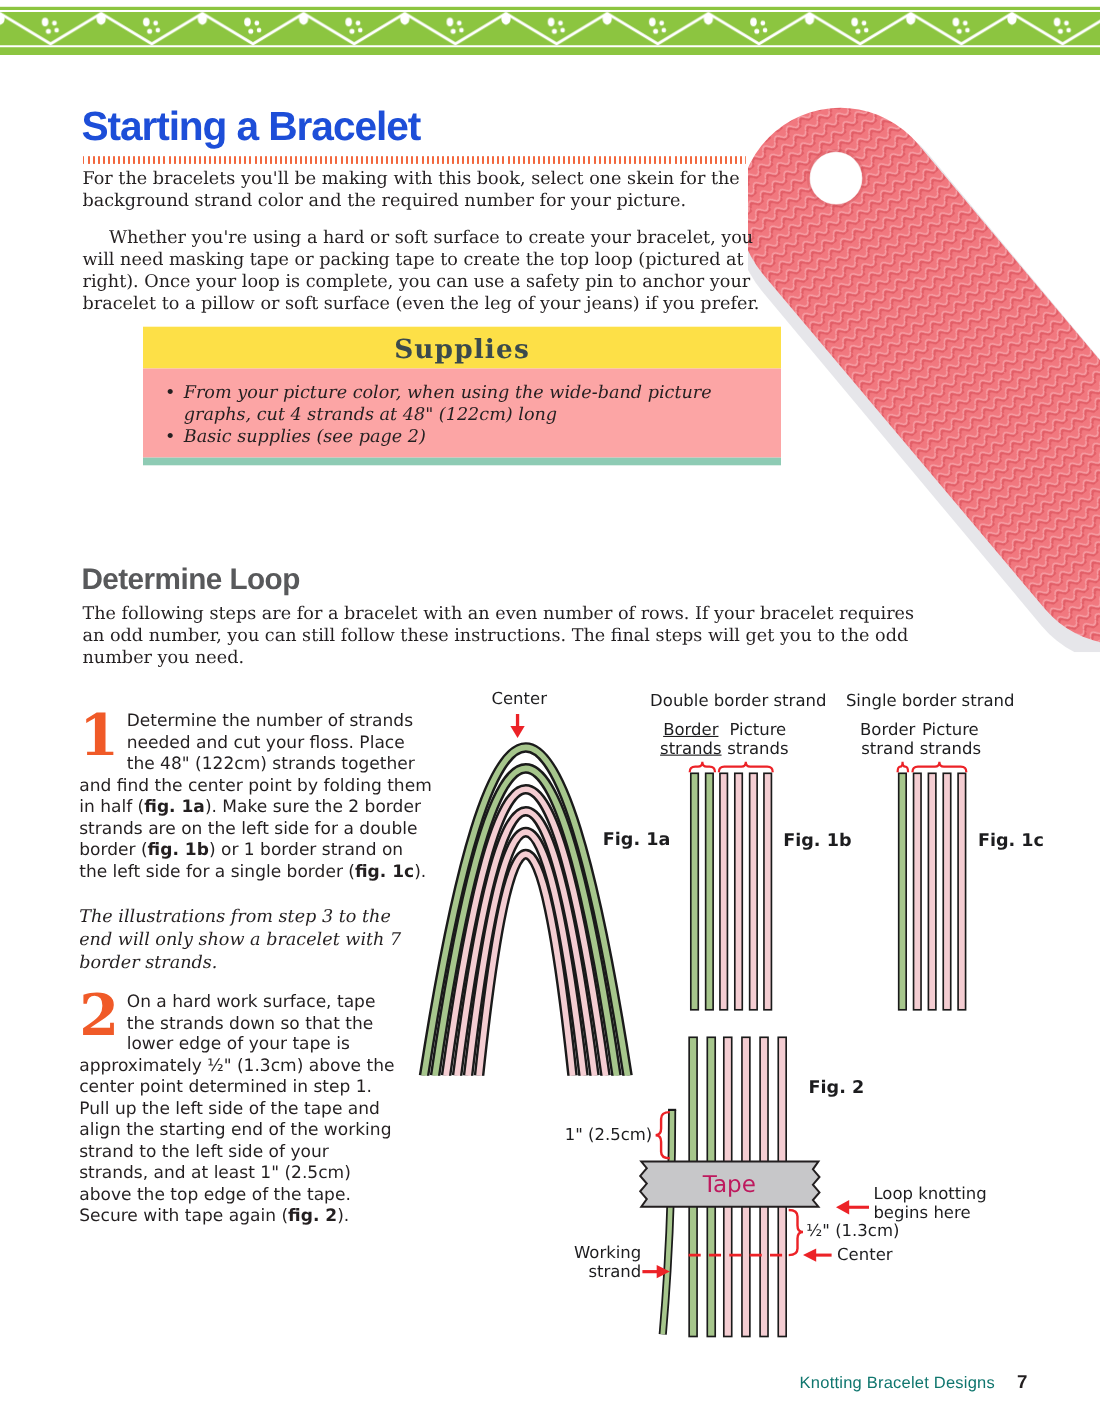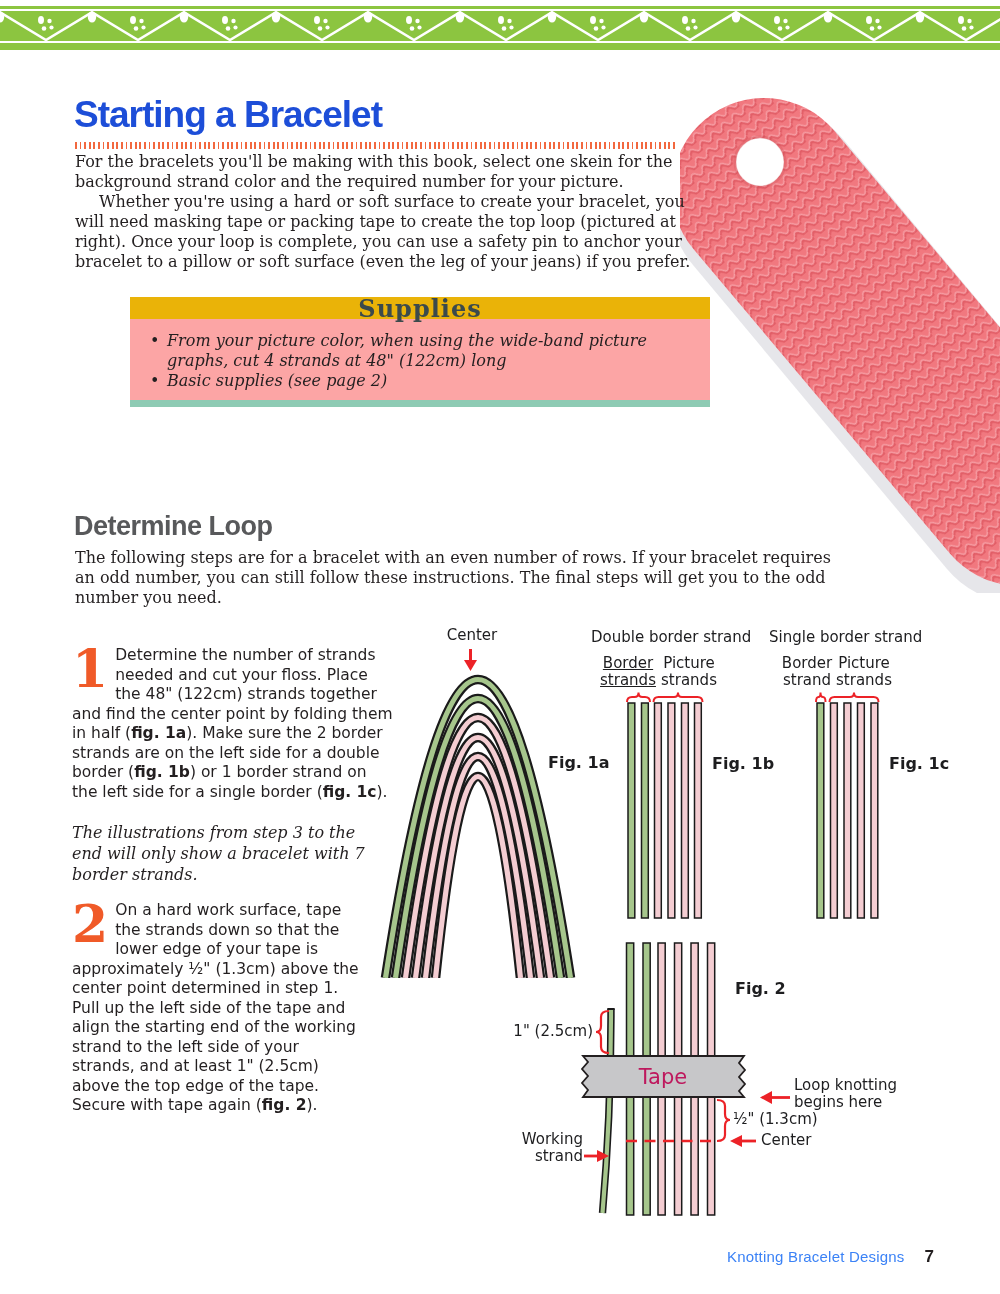--- a/index.html
+++ b/index.html
@@ -23,7 +23,7 @@
   .intro{position:absolute;left:75px;top:152px;width:640px;
     font-family:"DejaVu Serif",serif;font-size:16px;line-height:20px;}
   .intro p{margin:0;}
-  .intro p.indent{text-indent:24px;}
+  .intro p.indent{text-indent:24px;margin-top:14px;}
   
   .photo{position:absolute;left:680px;top:78px;width:320px;height:515px;overflow:hidden;}
   

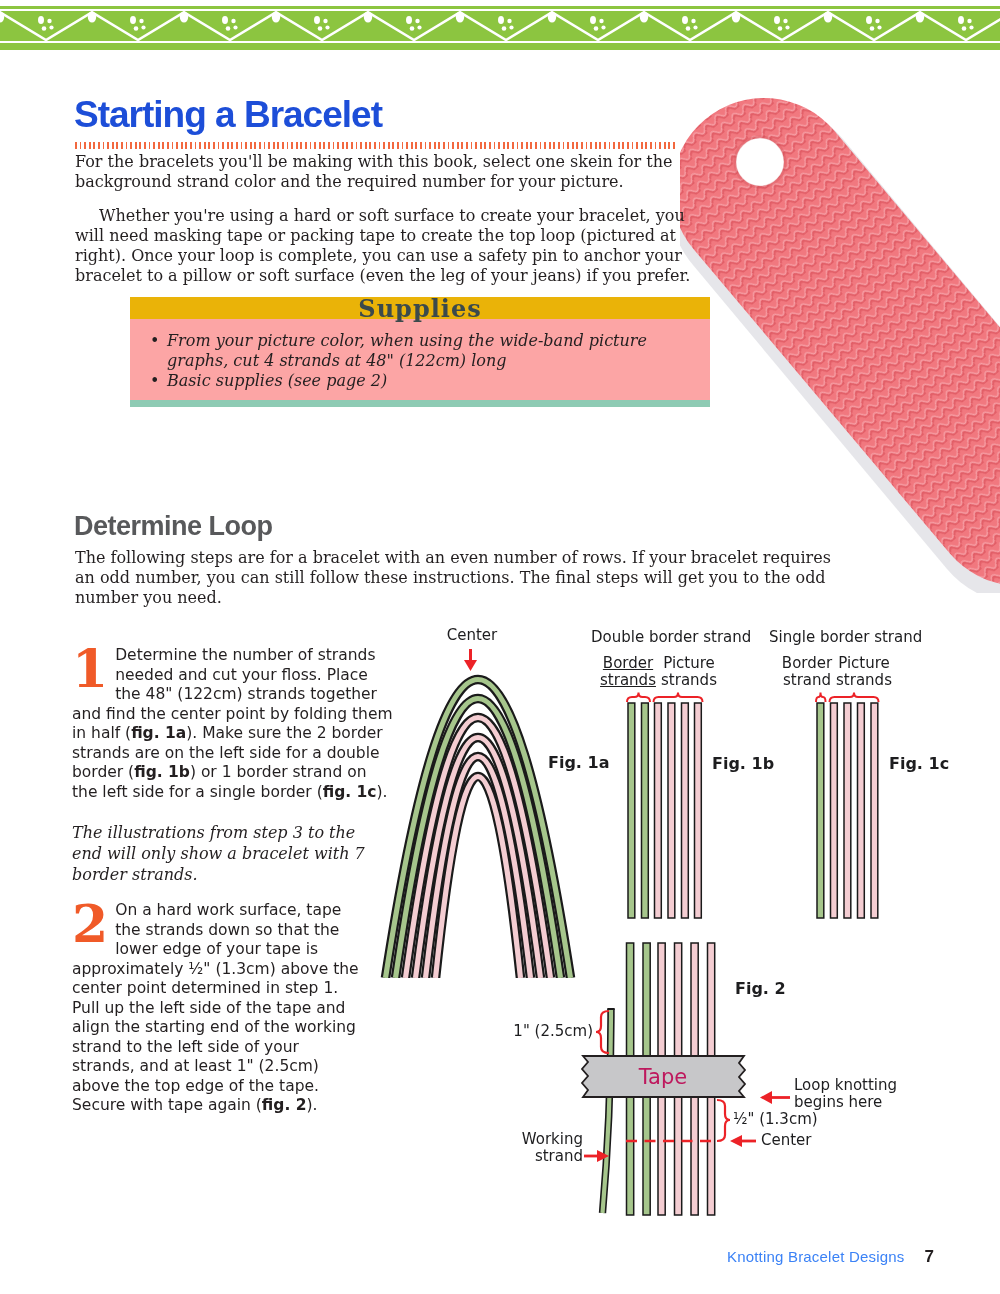--- a/index.html
+++ b/index.html
@@ -29,7 +29,7 @@
   
   .supplies{position:absolute;left:130px;top:297px;width:580px;}
   .supplies-header{
-    height:22px;background:#eab308;display:flex;align-items:center;justify-content:center;
+    height:38px;background:#fde047;display:flex;align-items:center;justify-content:center;
     font-family:"DejaVu Serif",serif;font-weight:bold;font-size:24px;color:#3b4a4c;letter-spacing:1px;
   }
   .supplies-body{background:#fca5a5;padding:12px 16px 8px 20px;font-style:italic;}

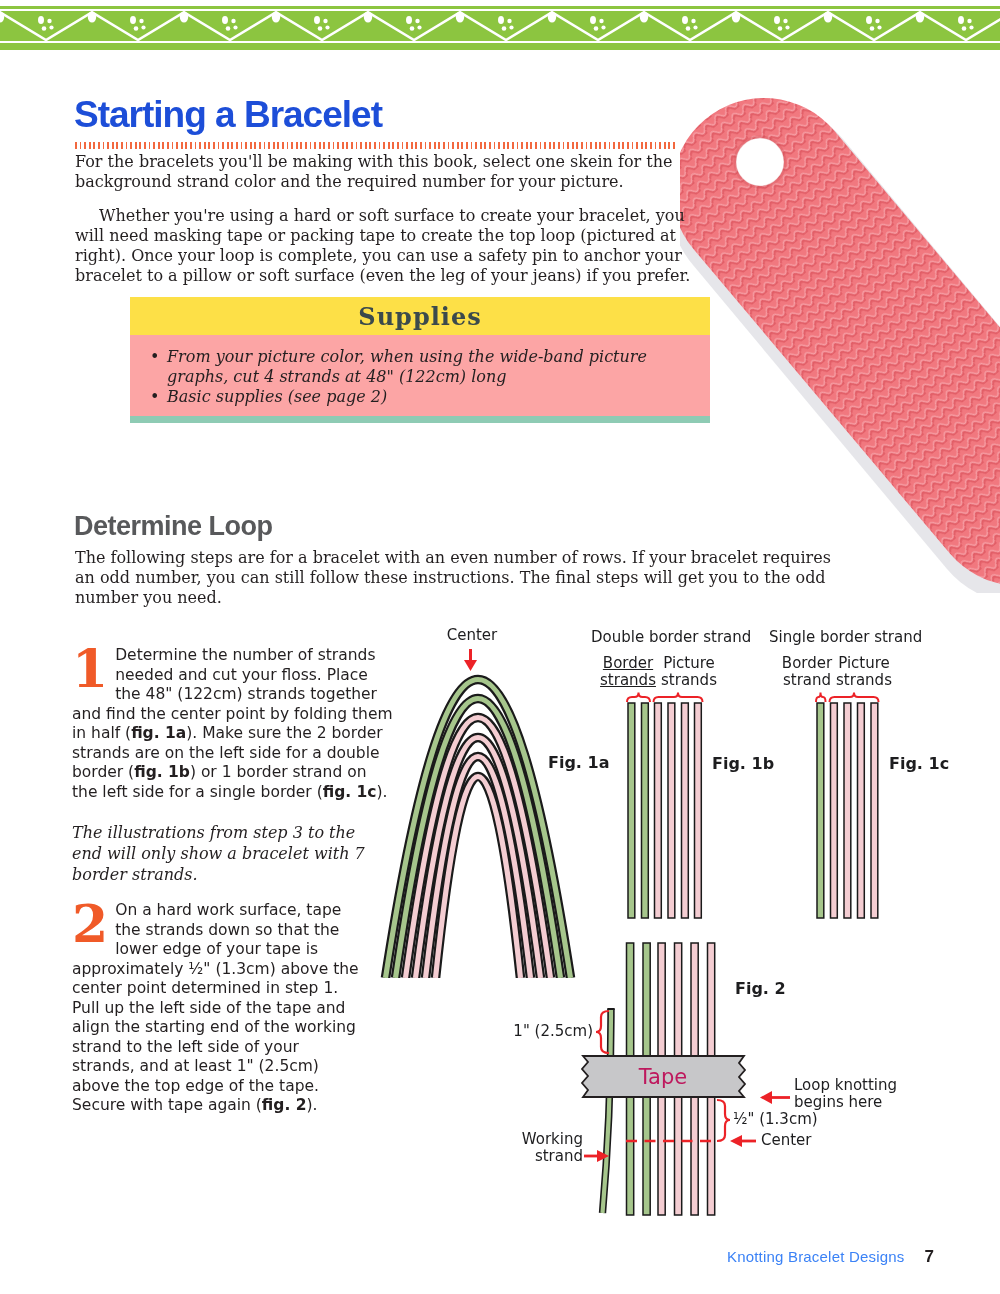--- a/index.html
+++ b/index.html
@@ -75,7 +75,7 @@
     position:absolute;right:66px;top:1247px;display:flex;align-items:baseline;gap:20px;
     font-family:"Liberation Sans",sans-serif;
   }
-  .footer-title{font-size:15px;color:#3b82f6;letter-spacing:0.2px;text-align:center;}
+  .footer-title{font-size:15px;color:#0f766e;letter-spacing:0.2px;text-align:center;}
   .footer-page{font-size:17px;font-weight:bold;color:#231f20;}
 </style>
 </head>

